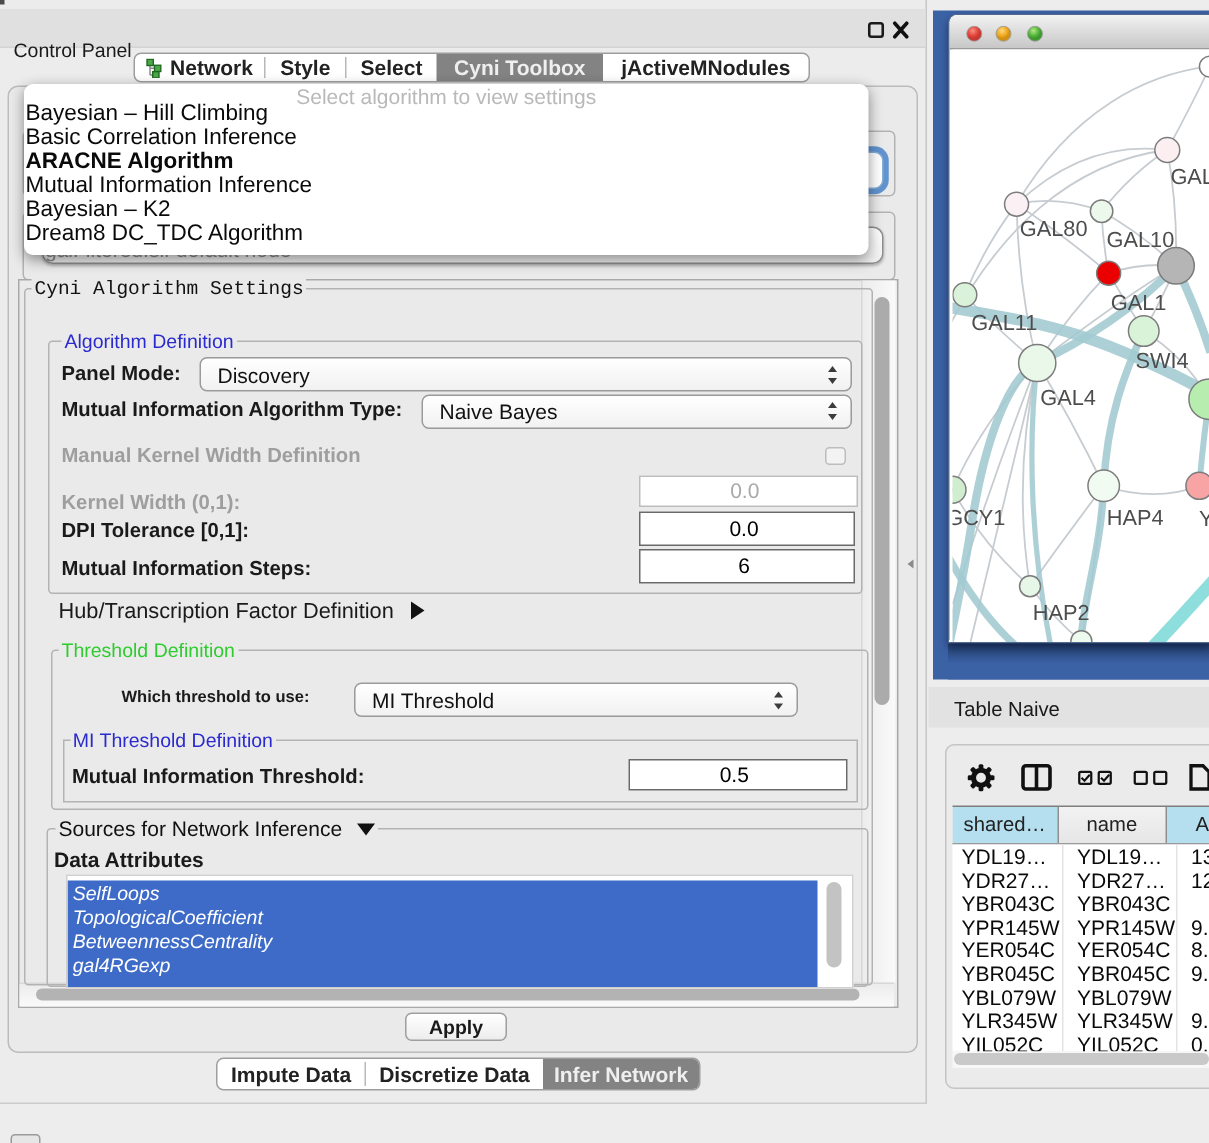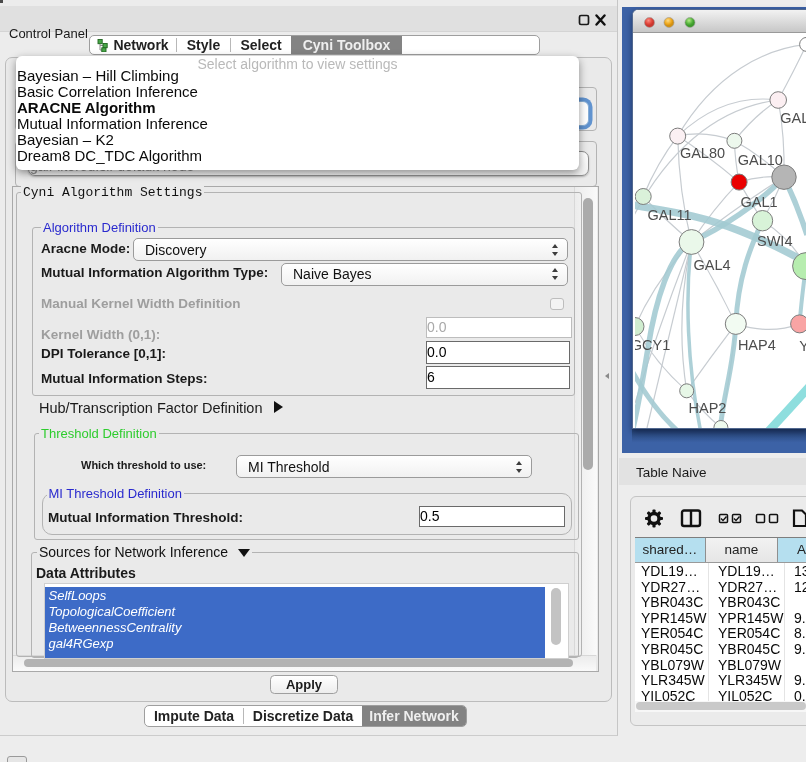--- a/index.html
+++ b/index.html
@@ -46,6 +46,7 @@
   <div class="sep"></div>
   <div class="s" style="width:60px;">Select</div>
   <div class="s on" style="width:111px;">Cyni Toolbox</div>
+  <div class="s" style="flex:1;">jActiveMNodules</div>
 </div>
 
 <div class="abs" style="left:5px;top:57px;width:605px;height:643px;background:#eaeaea;border:1px solid #bcbcbc;border-radius:7px;"></div>

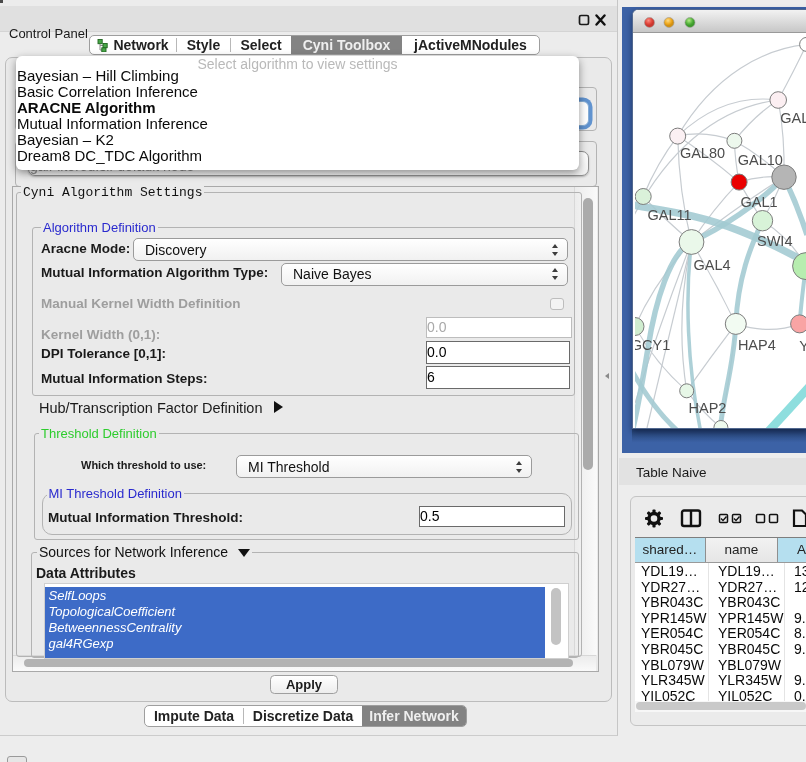--- a/index.html
+++ b/index.html
@@ -73,7 +73,7 @@
   <div class="gt" style="left:8px;color:#2a2ace;">Algorithm Definition</div>
 </div>
 
-<div class="abs lb b" style="left:41px;top:241px;">Aracne Mode:</div>
+<div class="abs lb b" style="left:41px;top:241px;">Panel Mode:</div>
 <div class="combo" style="left:133px;top:238px;width:433px;height:21px;">
     <span class="tx">Discovery</span>
     <span class="ud"></span>

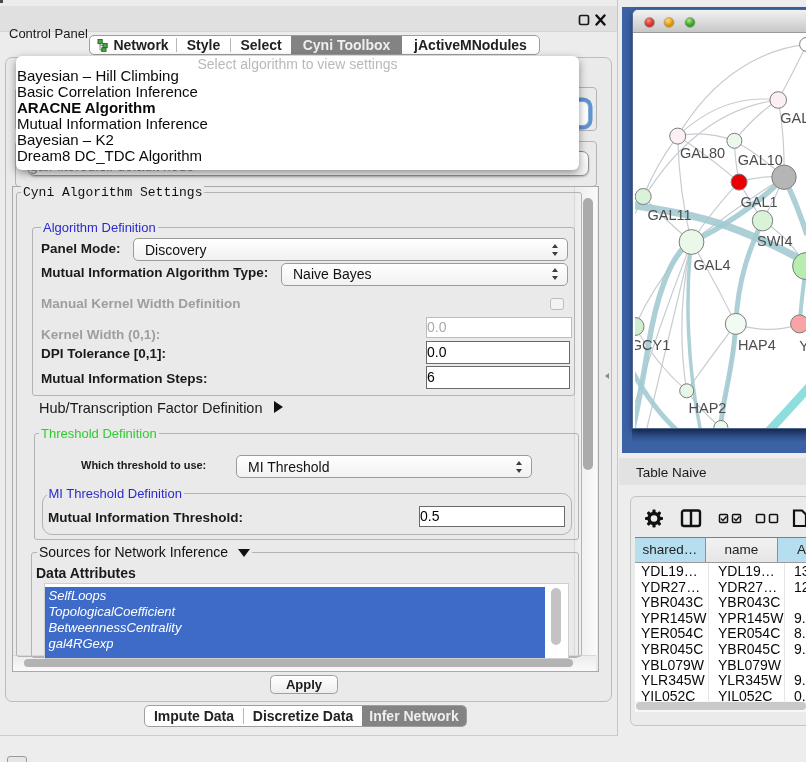--- a/index.html
+++ b/index.html
@@ -14,7 +14,7 @@
 .ud{position:absolute;right:8px;top:50%;width:7px;height:12px;transform:translateY(-50%);}
 .ud:before{content:"";position:absolute;left:0;top:0;border-left:3.5px solid transparent;border-right:3.5px solid transparent;border-bottom:4.5px solid #3c3c3c;}
 .ud:after{content:"";position:absolute;left:0;bottom:0;border-left:3.5px solid transparent;border-right:3.5px solid transparent;border-top:4.5px solid #3c3c3c;}
-.fld{position:absolute;background:#fff;font-size:14px;text-align:left;}
+.fld{position:absolute;background:#fff;font-size:14px;text-align:center;}
 .seg{position:absolute;display:flex;background:#fff;border:1px solid #9e9e9e;border-radius:5px;overflow:hidden;}
 .seg .s{font-size:14px;font-weight:bold;color:#222;display:flex;align-items:center;justify-content:center;white-space:nowrap;}
 .seg .sep{width:1px;background:#b8b8b8;margin:2px 0;}

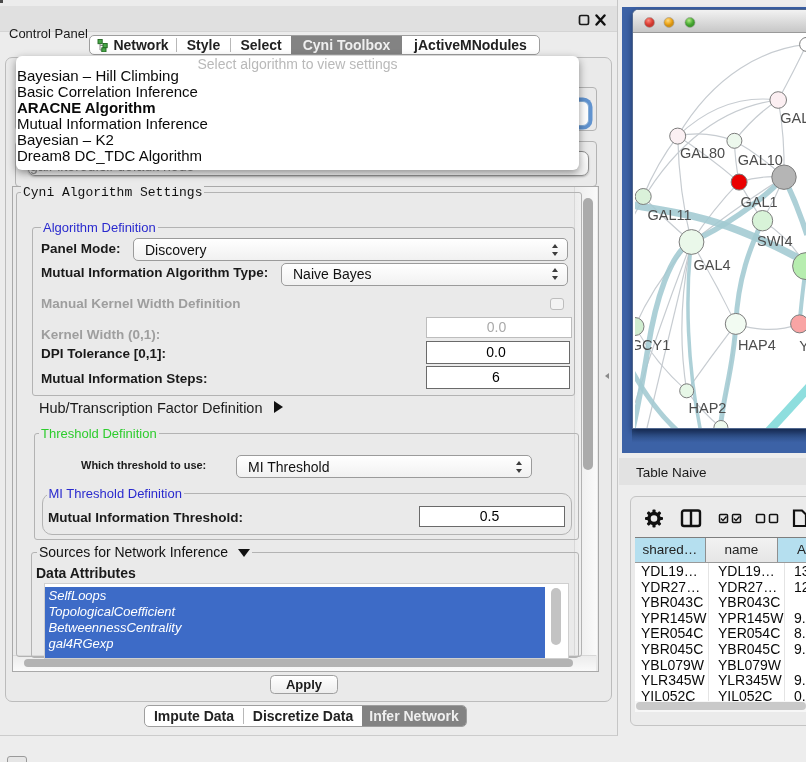--- a/index.html
+++ b/index.html
@@ -109,7 +109,7 @@
     <span class="ud"></span>
   </div>
 
-<div class="gb" style="left:41.5px;top:493px;width:528px;height:40px;border-radius:10px;">
+<div class="gb" style="left:41.5px;top:493px;width:528px;height:40px;border-radius:0;">
   <div class="gt" style="left:4px;color:#2a2ace;">MI Threshold Definition</div>
 </div>
 <div class="abs lb b" style="left:48px;top:509.5px;">Mutual Information Threshold:</div>

